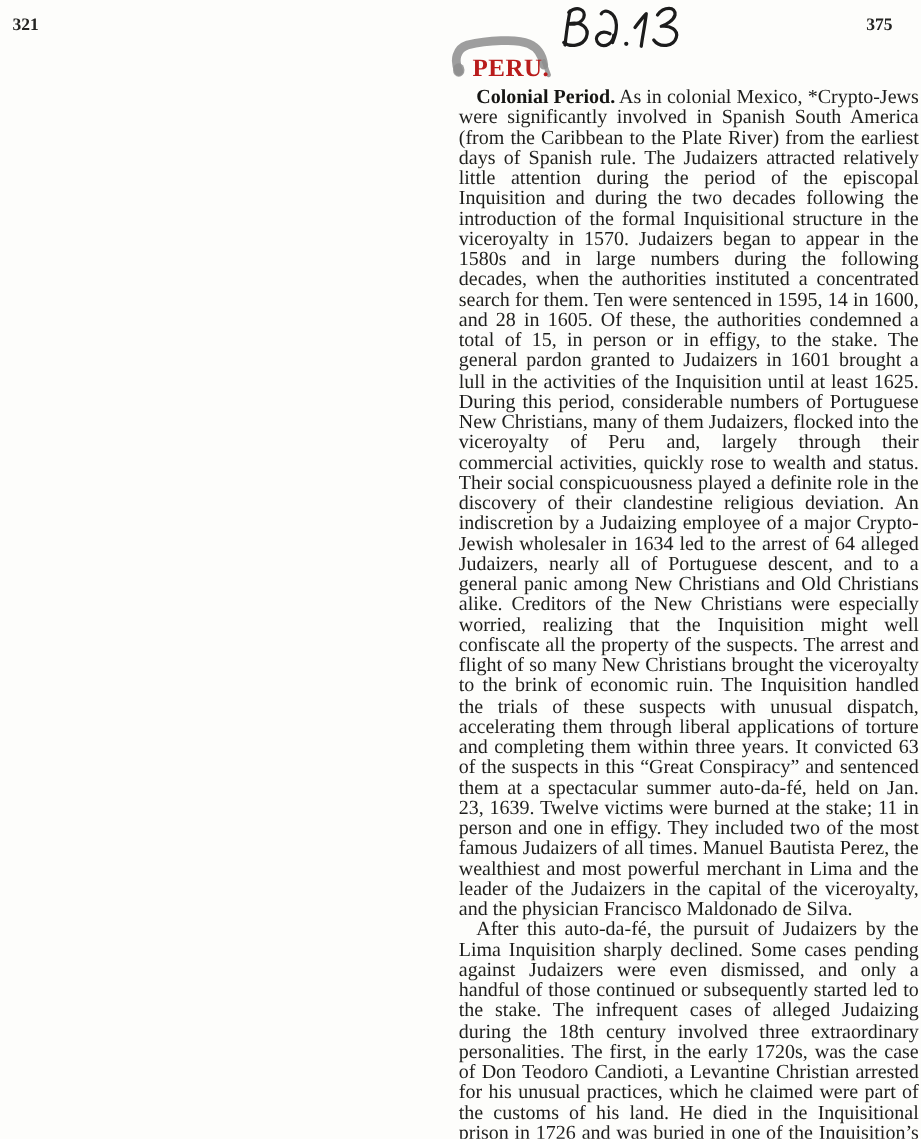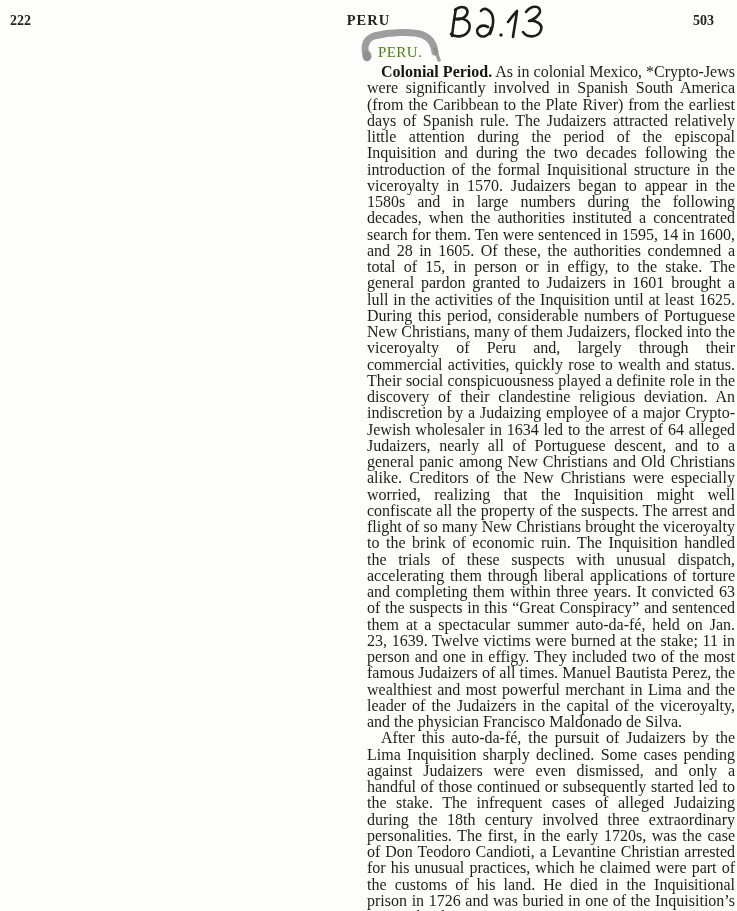--- a/index.html
+++ b/index.html
@@ -77,7 +77,7 @@
 
 <div class="page">
 
-  <span class="pageno pageno-left">222</span>
+  <span class="pageno pageno-left">321</span>
   <span class="running-title">PERU</span>
   <span class="pageno pageno-right">503</span>
 

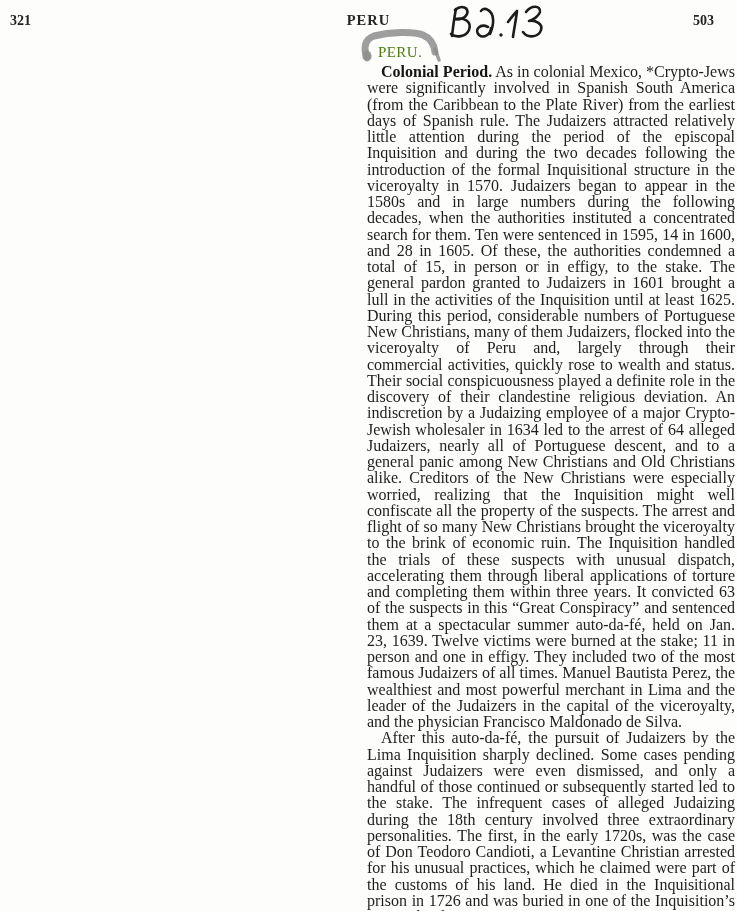--- a/index.html
+++ b/index.html
@@ -78,7 +78,6 @@
 <div class="page">
 
   <span class="pageno pageno-left">321</span>
-  <span class="running-title">PERU</span>
   <span class="pageno pageno-right">503</span>
 
   <svg class="hand-note" viewBox="0 0 135 42" role="img" aria-label="Bd.13">

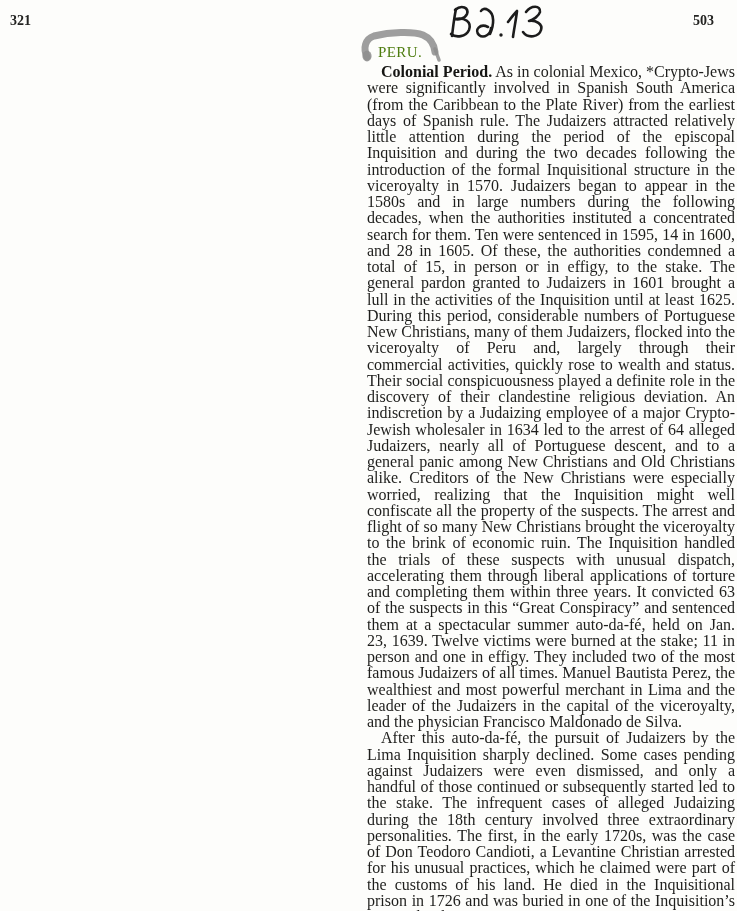--- a/index.html
+++ b/index.html
@@ -78,7 +78,7 @@
 <div class="page">
 
   <span class="pageno pageno-left">321</span>
-  <span class="pageno pageno-right">503</span>
+  <span class="pageno pageno-right">375</span>
 
   <svg class="hand-note" viewBox="0 0 135 42" role="img" aria-label="Bd.13">
     <g fill="none" stroke="#1c1c1c" stroke-width="2.6" stroke-linecap="round" stroke-linejoin="round">

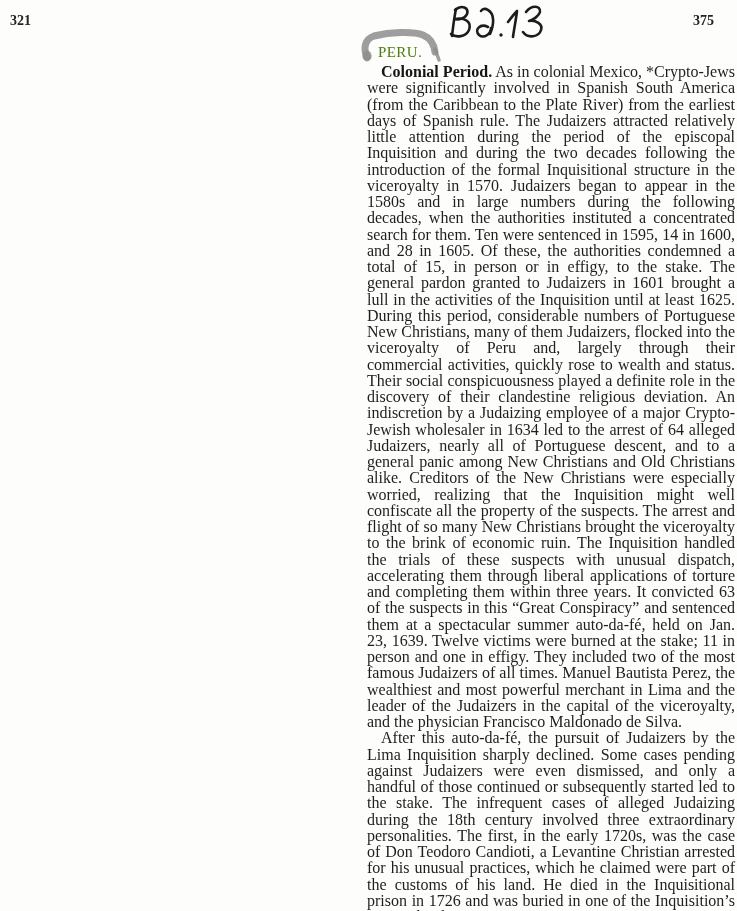--- a/index.html
+++ b/index.html
@@ -53,10 +53,10 @@
   }
   .entry-heading {
     margin: 0 0 3px 11px;
-    font-size: 15px;
-    font-weight: 400;
+    font-size: 20px;
+    font-weight: 700;
     letter-spacing: 0.4px;
-    color: #4d7c0f;
+    color: #b91c1c;
   }
   .column p {
     margin: 0;

